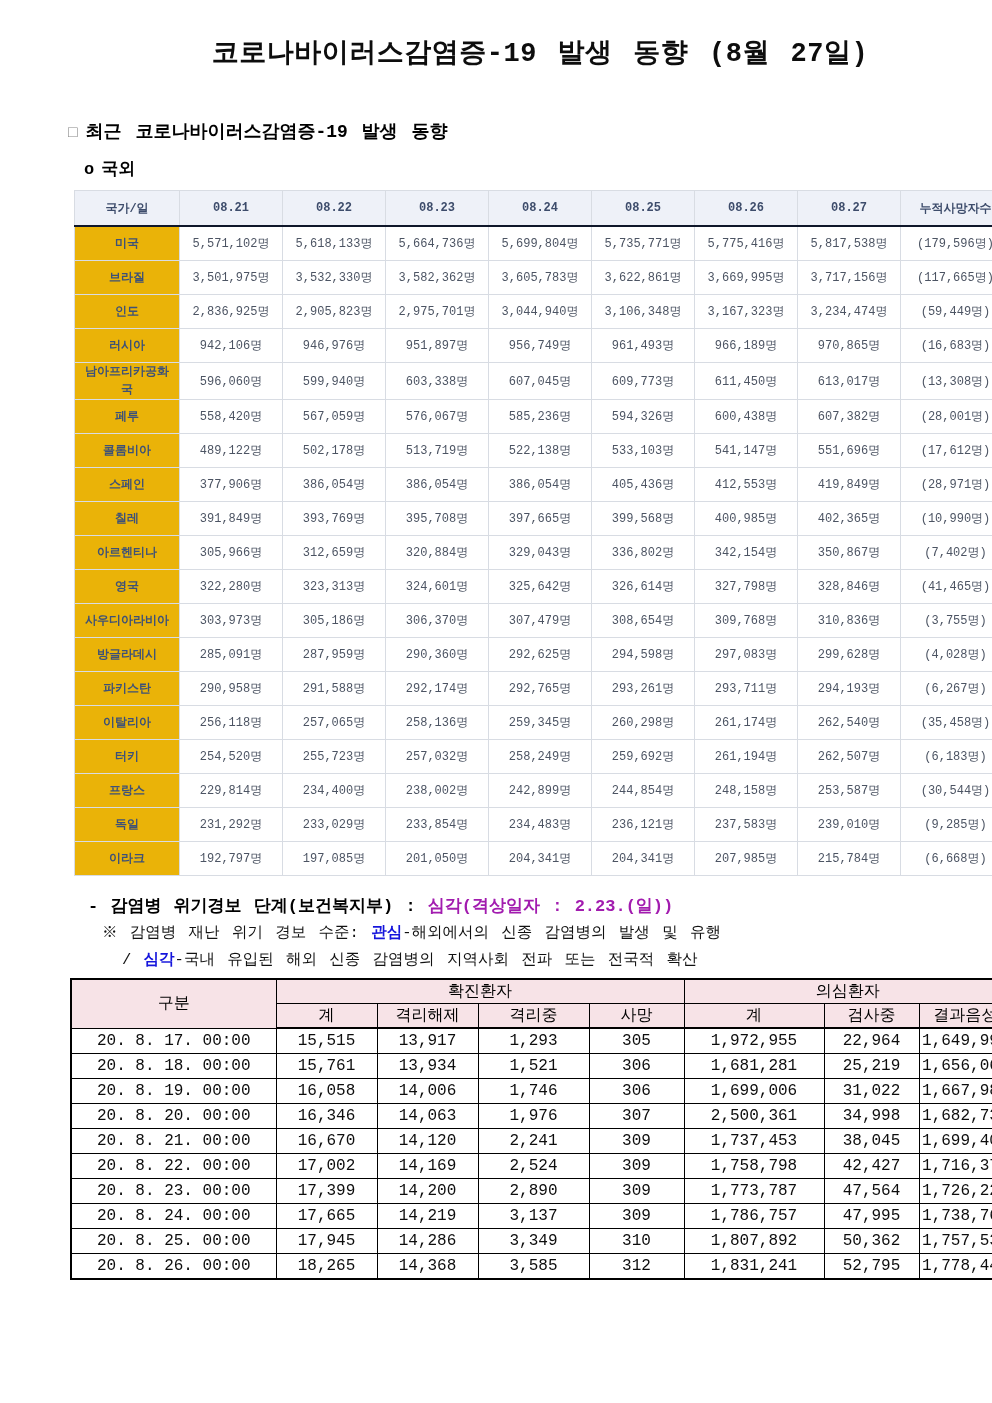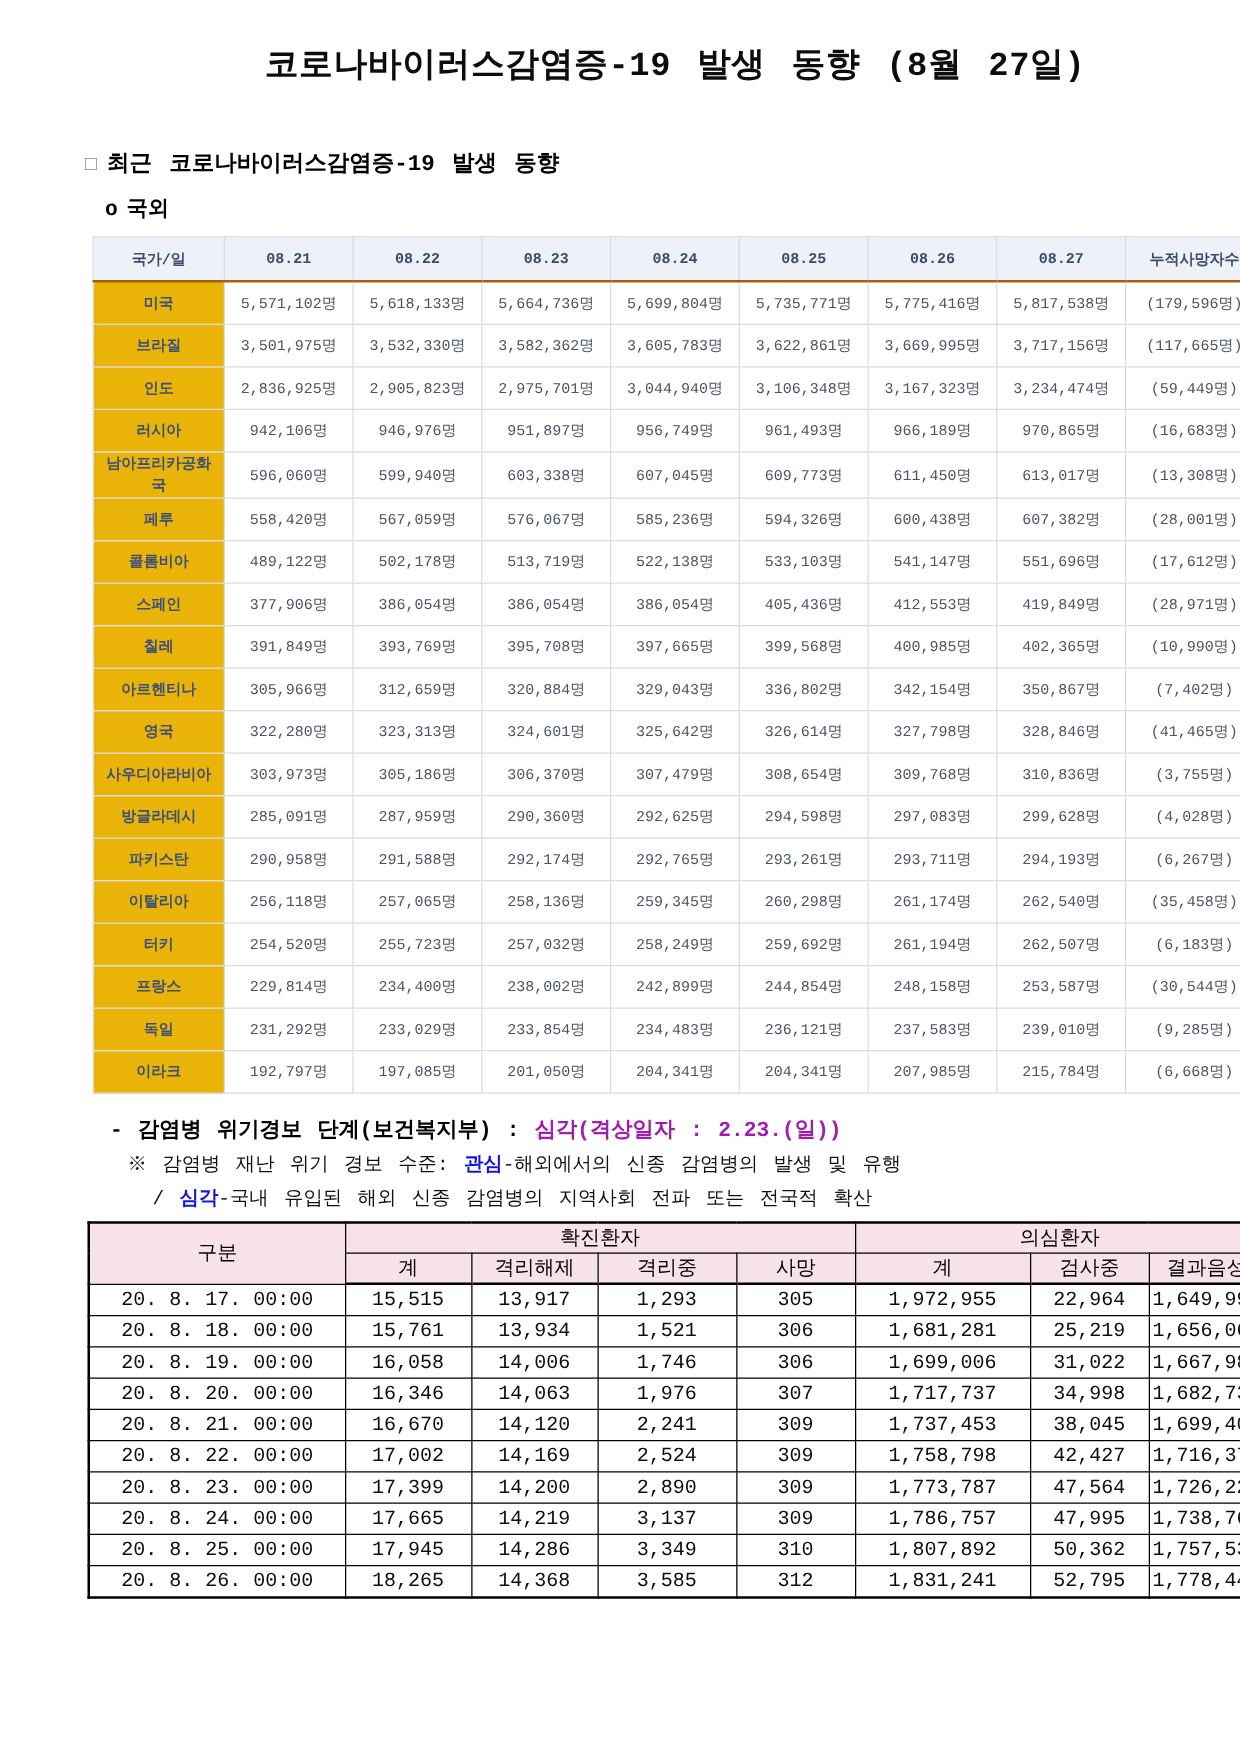--- a/index.html
+++ b/index.html
@@ -32,7 +32,7 @@
   }
   .overseas thead th {
     background:#eef1f8; color:#3d4c6b; font-weight:bold; height:34px;
-    border-bottom:2px solid #a16207;
+    border-bottom:2px solid #0f172a;
   }
   .overseas tbody th {
     background:#eab308; color:#3d5178; font-weight:bold; height:33px;

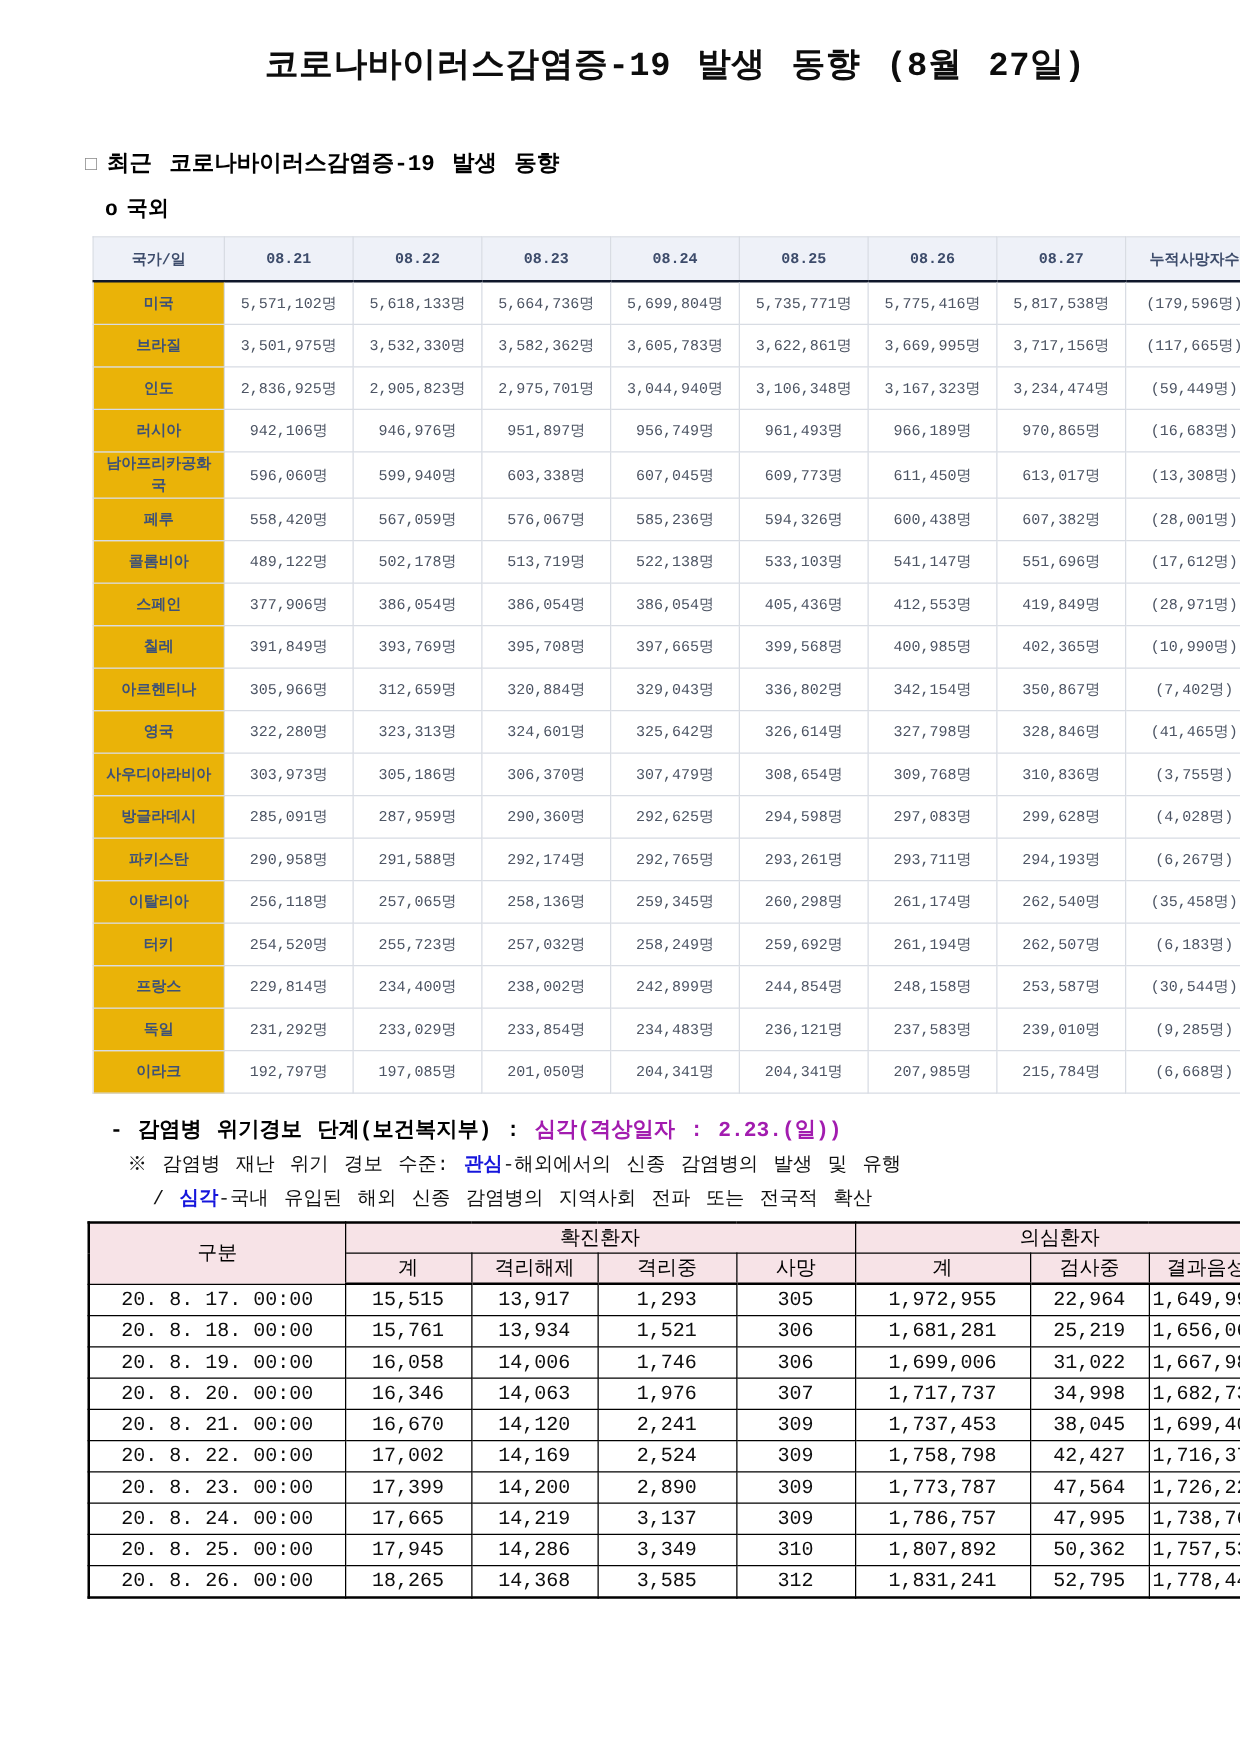--- a/index.html
+++ b/index.html
@@ -389,7 +389,7 @@
           <td class="val">14,063</td>
           <td class="val">1,976</td>
           <td class="val">307</td>
-          <td class="val">1,717,737</td>
+          <td class="val">2,500,361</td>
           <td class="val">34,998</td>
           <td class="val">1,682,739</td>
         </tr>

